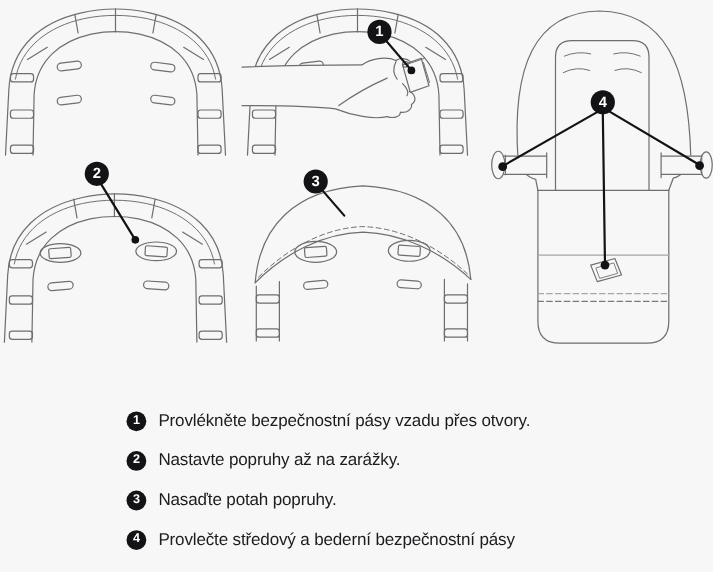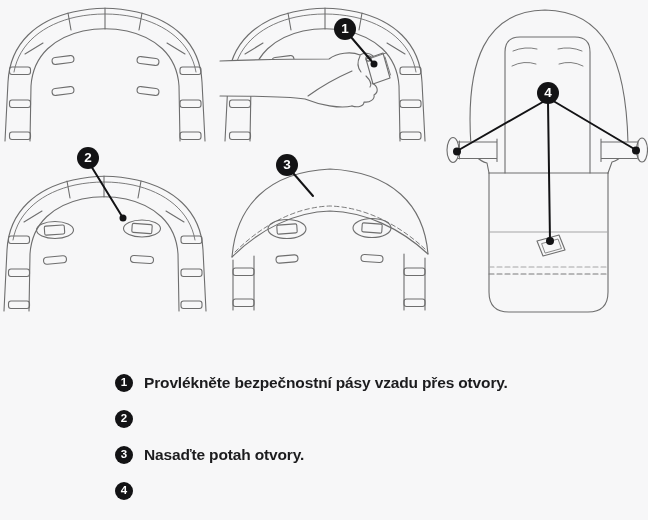--- a/index.html
+++ b/index.html
@@ -25,7 +25,7 @@
     font-weight:bold;font-size:11.5px;line-height:1;
   }
   .item-text{
-    font-size:15.5px;font-weight:bold;color:#1c1c1e;line-height:19px;letter-spacing:-0.15px;
+    font-size:15.5px;font-weight:normal;color:#1c1c1e;line-height:19px;letter-spacing:-0.15px;
   }
   .item-text .line{white-space:nowrap}
 </style>

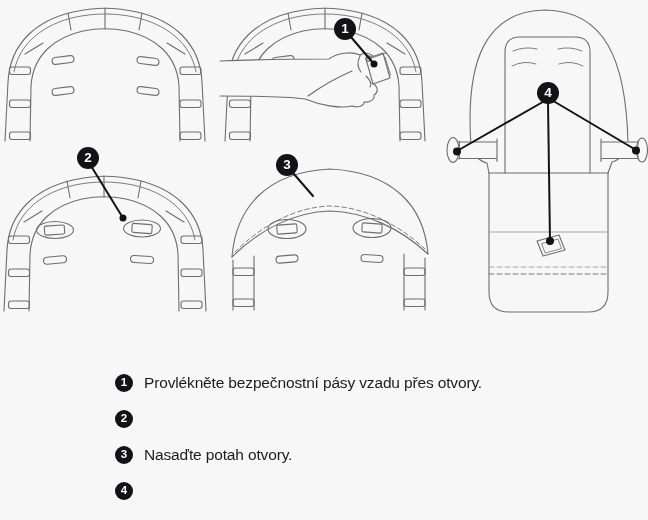--- a/index.html
+++ b/index.html
@@ -202,6 +202,9 @@
     </div>
     <div class="instr-item">
       <div class="step-badge">2</div>
+      <div class="item-text">
+        <div class="line">Nastavte popruhy až na zarážky.</div>
+      </div>
     </div>
     <div class="instr-item">
       <div class="step-badge">3</div>

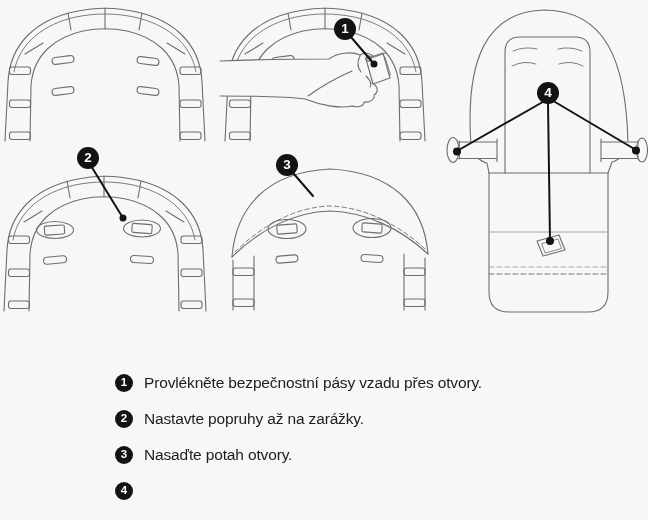--- a/index.html
+++ b/index.html
@@ -209,7 +209,7 @@
     <div class="instr-item">
       <div class="step-badge">3</div>
       <div class="item-text">
-        <div class="line">Nasaďte potah otvory.</div>
+        <div class="line">Nasaďte potah popruhy.</div>
       </div>
     </div>
     <div class="instr-item">

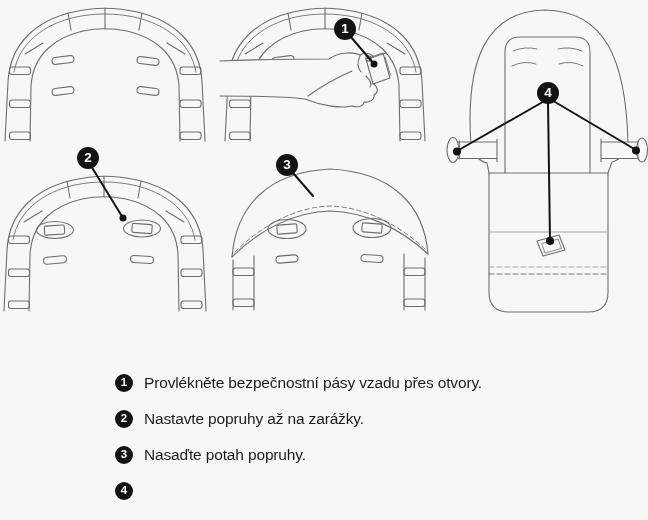--- a/index.html
+++ b/index.html
@@ -215,6 +215,7 @@
     <div class="instr-item">
       <div class="step-badge">4</div>
       <div class="item-text">
+        <div class="line">Provlečte středový a bederní bezpečnostní pásy</div>
       </div>
     </div>
   </div>

